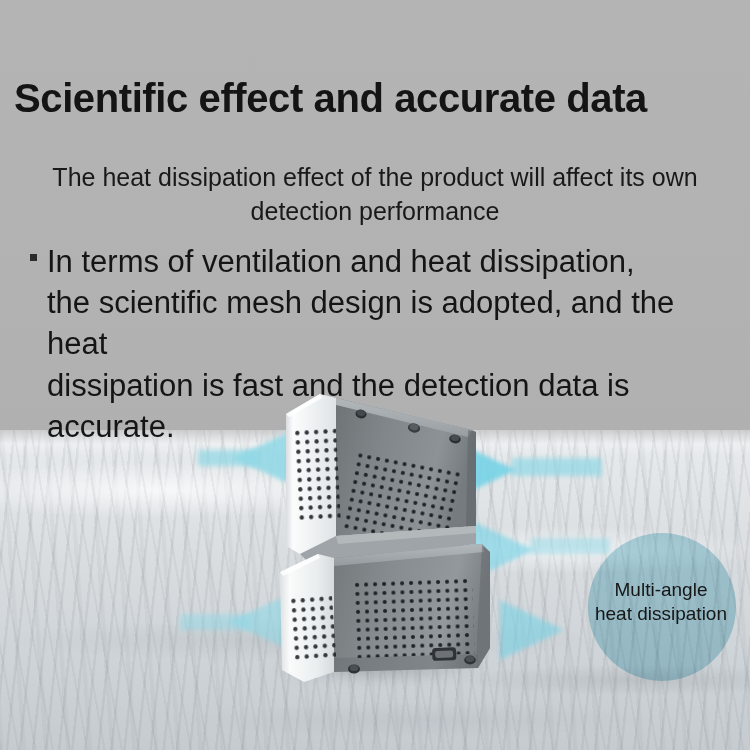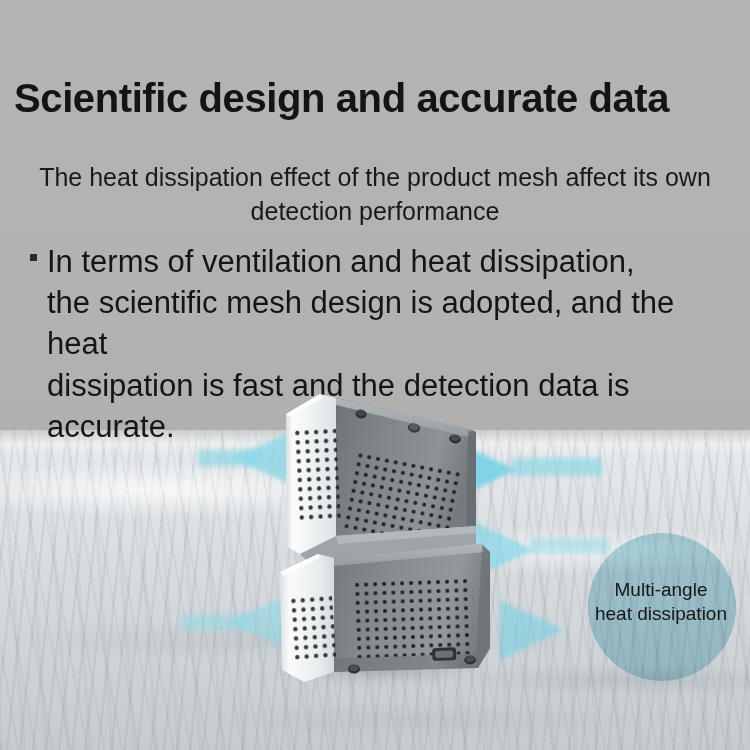--- a/index.html
+++ b/index.html
@@ -208,7 +208,7 @@
   <div class="bg-surface"></div>
   <div class="surface-streaks"></div>
 
-  <div class="headline">Scientific design and accurate data</div>
+  <div class="headline">Scientific effect and accurate data</div>
 
   <div class="subhead">The heat dissipation effect of the product mesh
 affect its own detection performance</div>

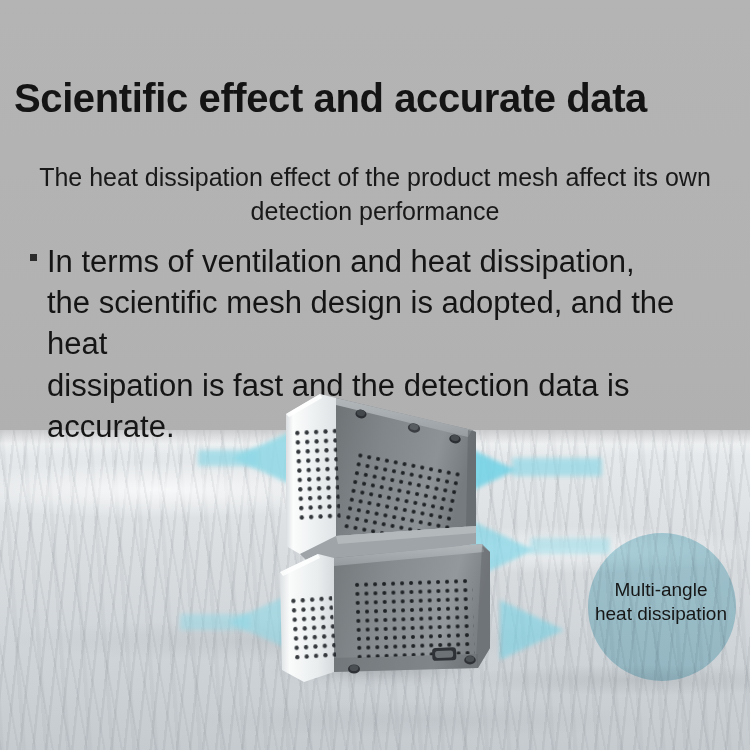--- a/index.html
+++ b/index.html
@@ -210,7 +210,7 @@
 
   <div class="headline">Scientific effect and accurate data</div>
 
-  <div class="subhead">The heat dissipation effect of the product mesh
+  <div class="subhead">The heat dissipation effect of the product will
 affect its own detection performance</div>
 
   <div class="bullet-block">

